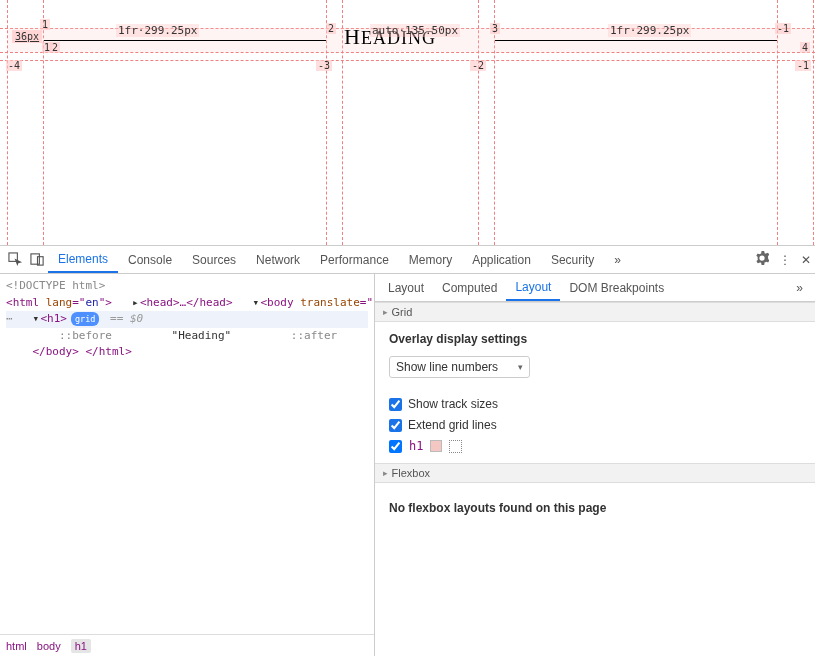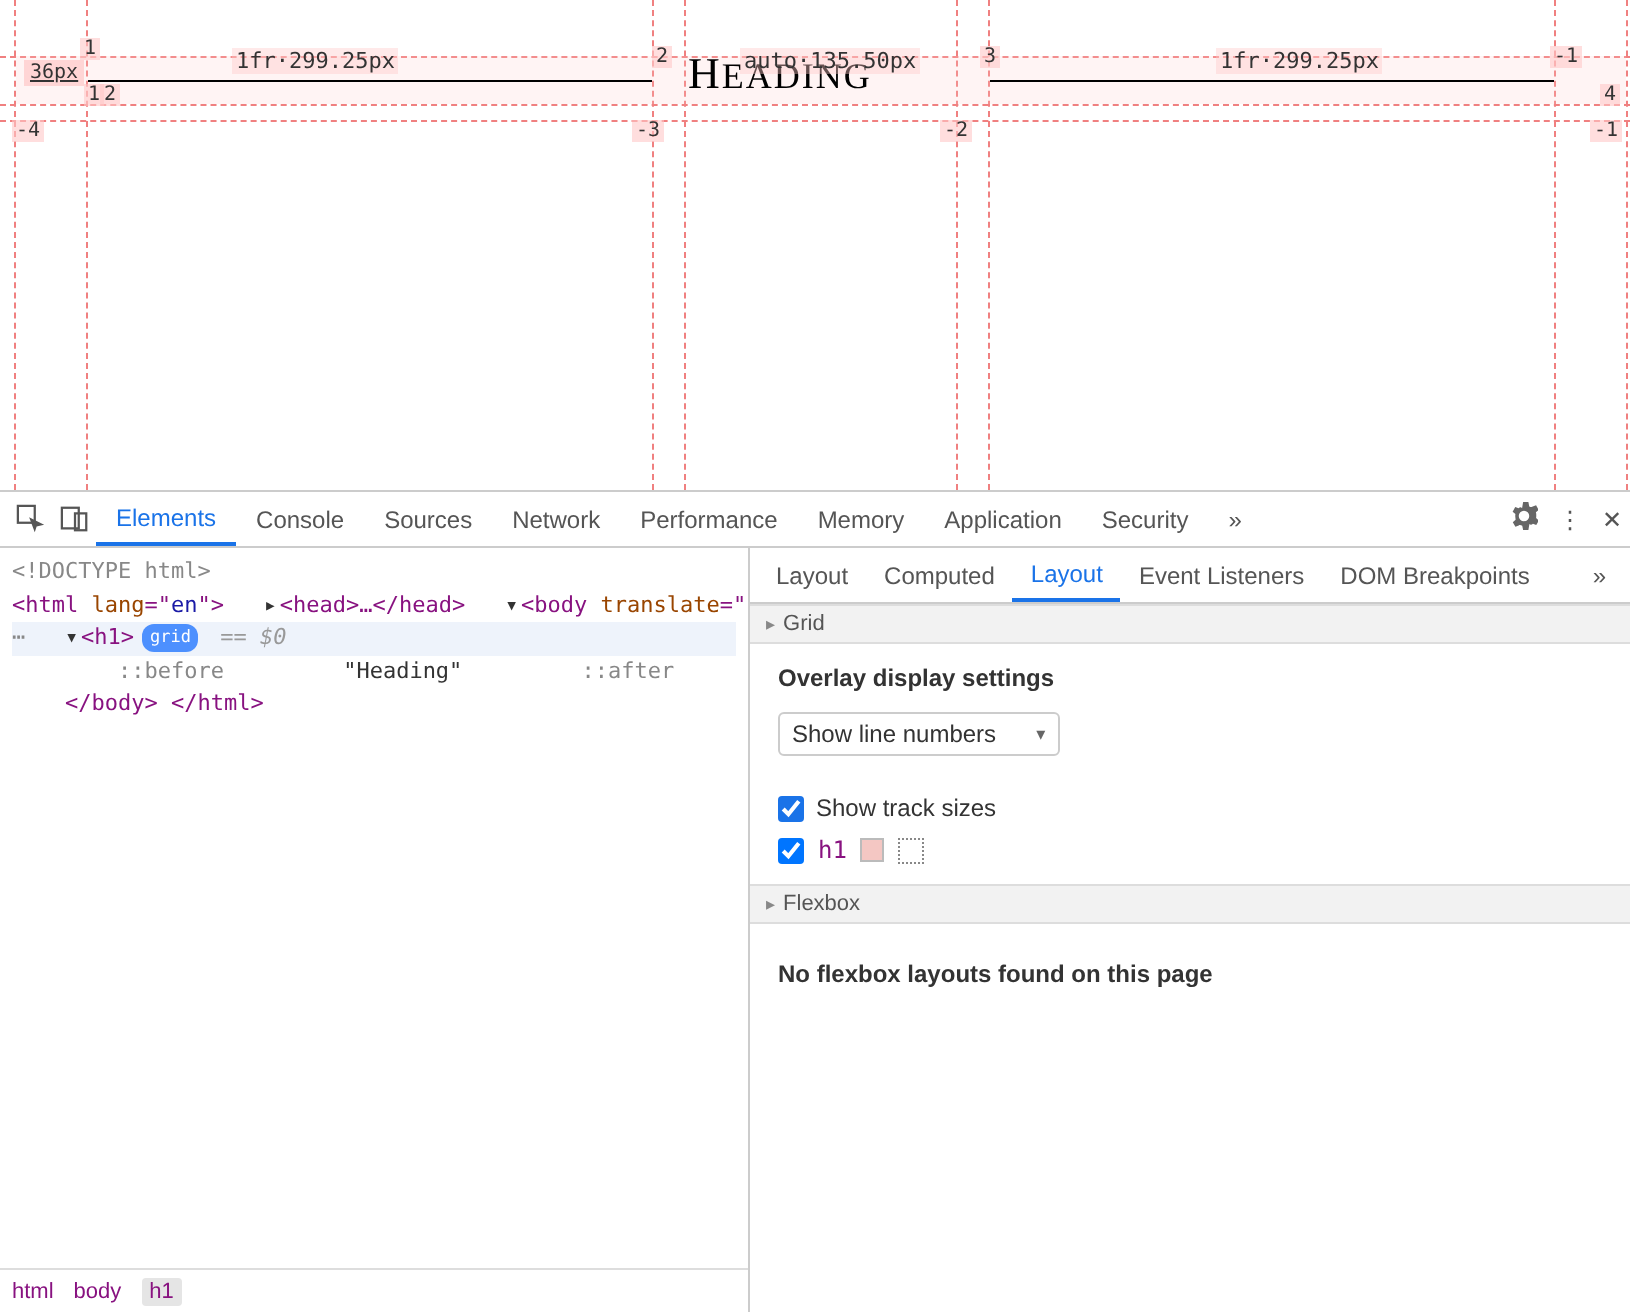--- a/index.html
+++ b/index.html
@@ -180,7 +180,6 @@
         <div class="stab">Layout</div>
         <div class="stab">Computed</div>
         <div class="stab active">Layout</div>
-        <div class="stab">Event Listeners</div>
         <div class="stab">DOM Breakpoints</div>
         <div class="more">»</div>
       </div>

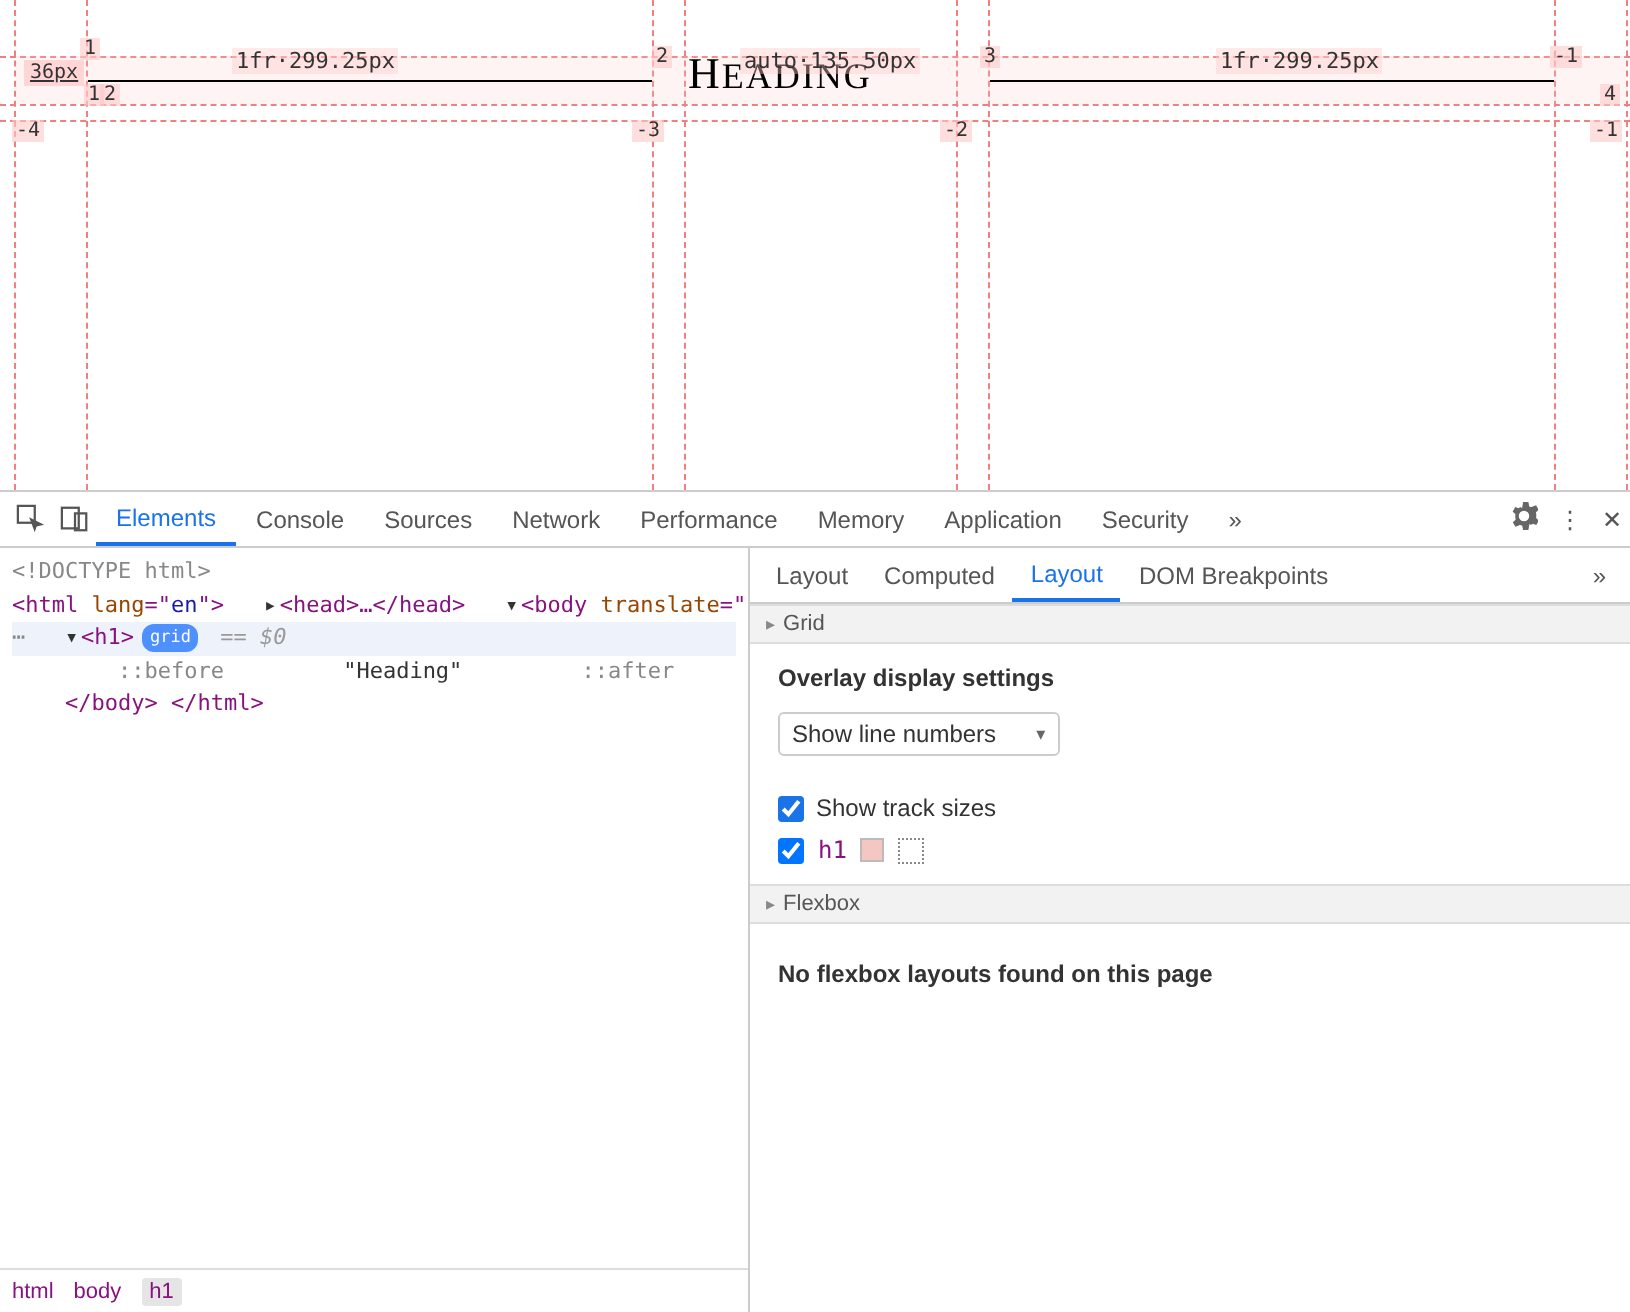--- a/index.html
+++ b/index.html
@@ -196,6 +196,10 @@
           <input type="checkbox" checked="" style="">
           <span>Show track sizes</span>
         </div>
+        <div class="check-row">
+          <input type="checkbox" checked="" style="">
+          <span>Extend grid lines</span>
+        </div>
 
         <div class="overlays">
           <div class="ov-row">

